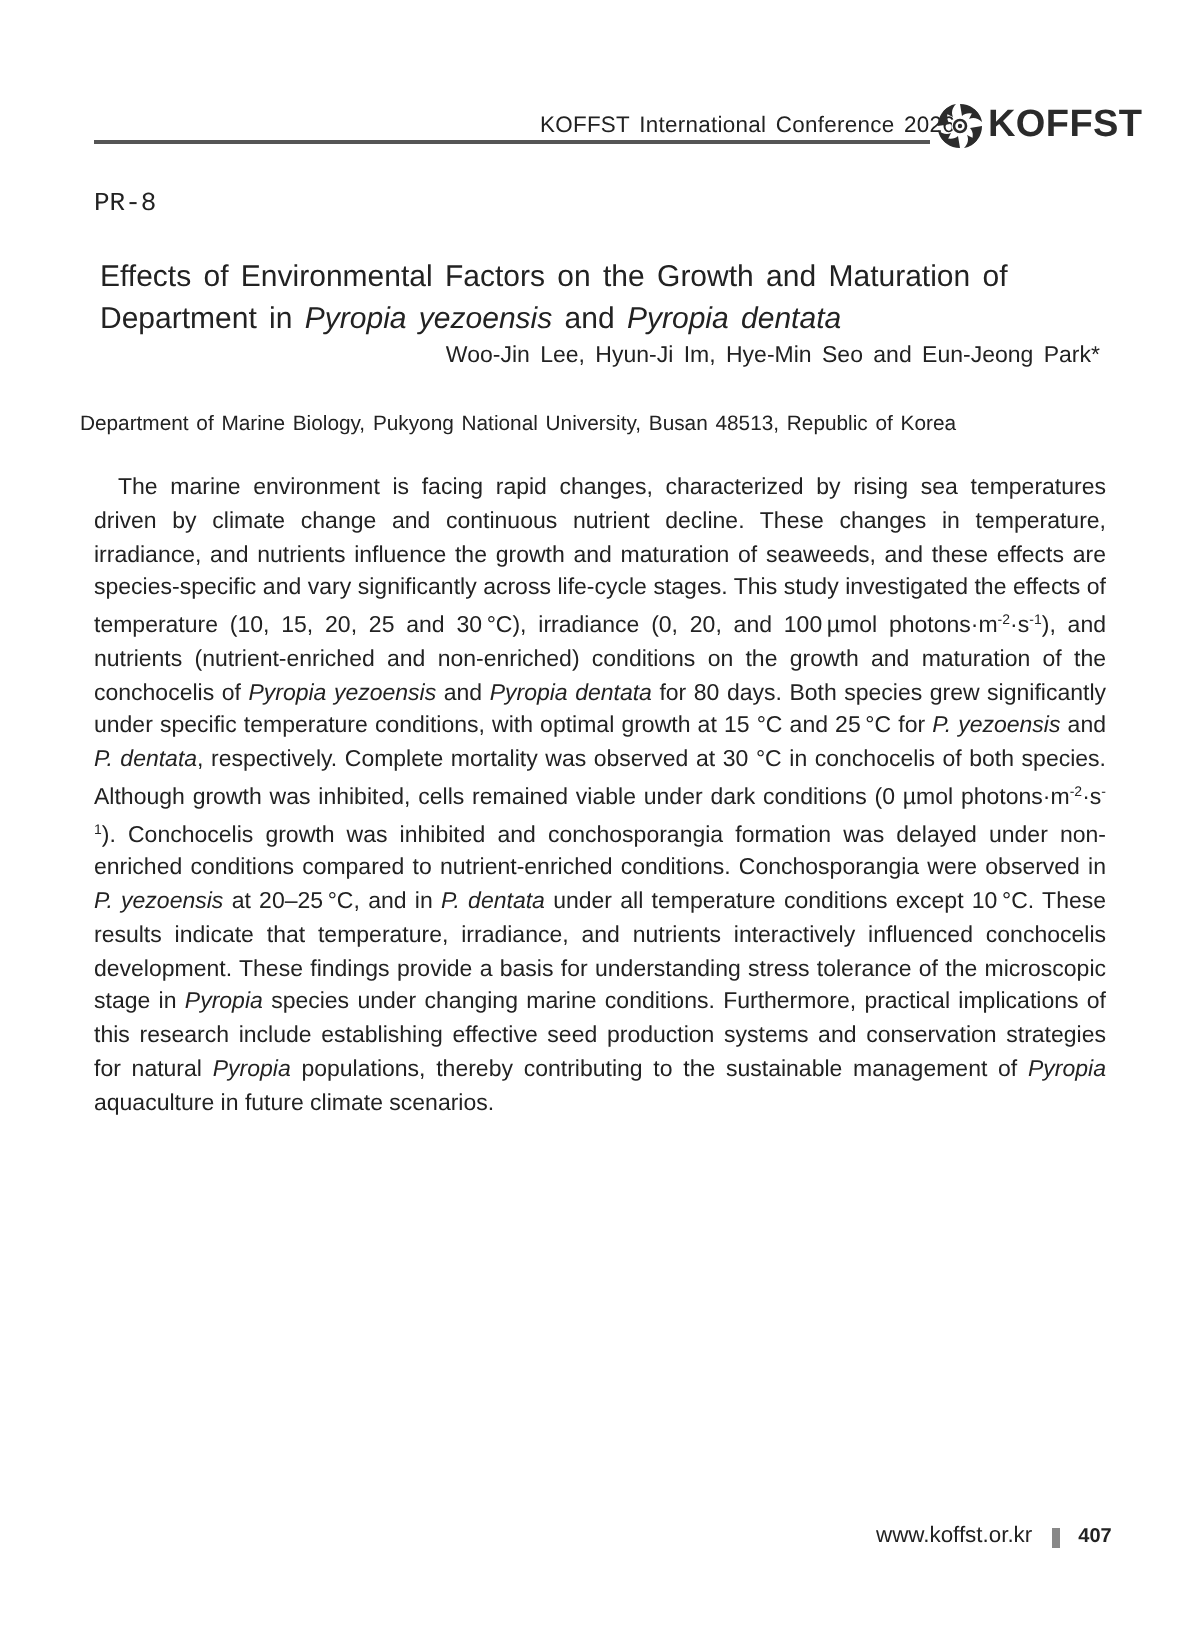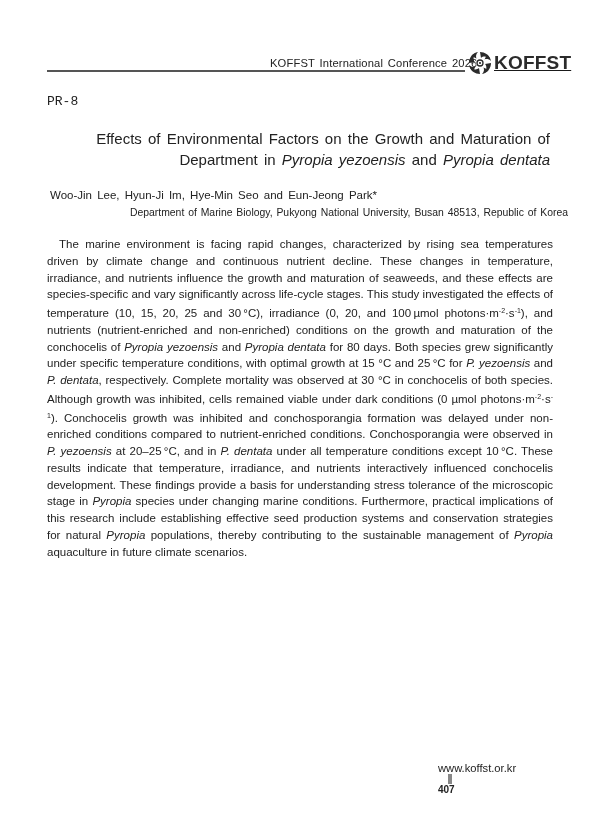--- a/index.html
+++ b/index.html
@@ -8,7 +8,7 @@
     .header-text { position: absolute; left: 270px; top: 57px; font-size: 11.2px;
       color: #222; letter-spacing: 0.15px; word-spacing: 1.5px; }
     .header-rule { position: absolute; left: 47px; top: 70px; width: 418px; height: 2px; background: #555; }
-    .logo { position: absolute; left: 468px; top: 51px; height: 24px; display: flex; align-items: center; text-decoration: underline; }
+    .logo { position: absolute; left: 468px; top: 51px; height: 24px; display: flex; align-items: center; }
     .logo-mark { width: 24px; height: 24px; }
     .logo-text { font-weight: bold; font-size: 19px; color: #2b2b2b; margin-left: 2px; letter-spacing: 0.2px; }
     .code { position: absolute; left: 47px; top: 94px; font-size: 13px; color: #222; font-family: Liberation Mono, monospace; }

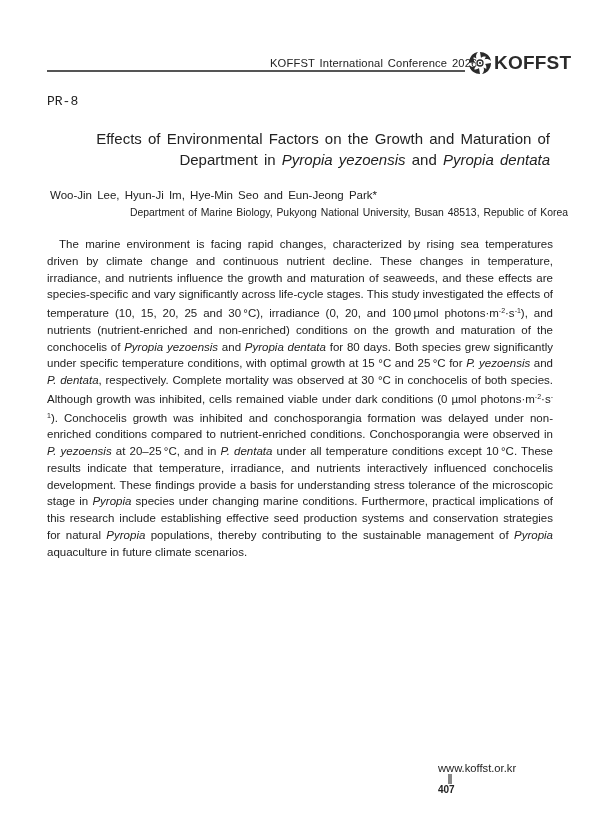--- a/index.html
+++ b/index.html
@@ -12,7 +12,7 @@
     .logo-mark { width: 24px; height: 24px; }
     .logo-text { font-weight: bold; font-size: 19px; color: #2b2b2b; margin-left: 2px; letter-spacing: 0.2px; }
     .code { position: absolute; left: 47px; top: 94px; font-size: 13px; color: #222; font-family: Liberation Mono, monospace; }
-    .title { position: absolute; left: 50px; width: 500px; top: 128px; text-align: right;
+    .title { position: absolute; left: 50px; width: 500px; top: 128px; text-align: left;
       font-size: 15px; line-height: 21px; color: #222; word-spacing: 2px; }
     .authors { position: absolute; left: 50px; width: 500px; top: 189px; text-align: left;
       font-size: 11.5px; color: #222; word-spacing: 2px; }

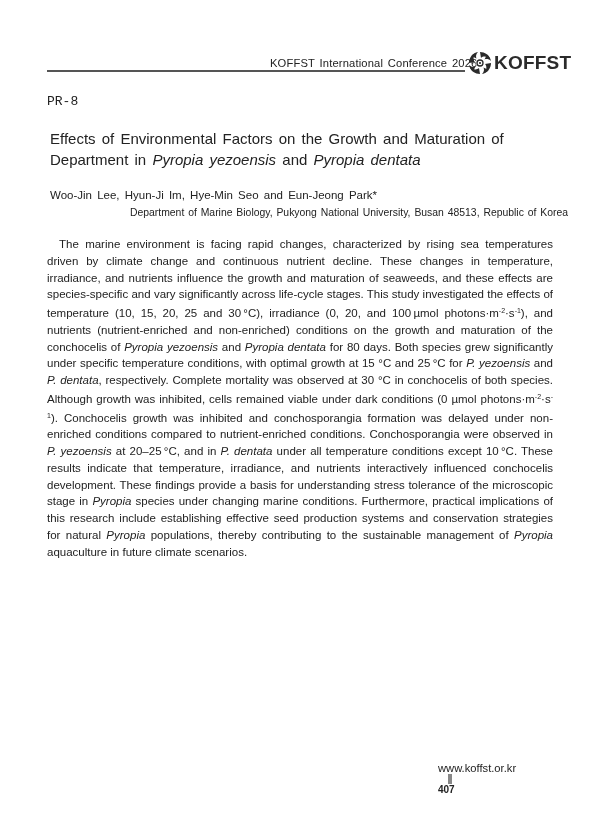--- a/index.html
+++ b/index.html
@@ -14,7 +14,7 @@
     .code { position: absolute; left: 47px; top: 94px; font-size: 13px; color: #222; font-family: Liberation Mono, monospace; }
     .title { position: absolute; left: 50px; width: 500px; top: 128px; text-align: left;
       font-size: 15px; line-height: 21px; color: #222; word-spacing: 2px; }
-    .authors { position: absolute; left: 50px; width: 500px; top: 189px; text-align: left;
+    .authors { position: absolute; left: 50px; width: 500px; top: 172px; text-align: right;
       font-size: 11.5px; color: #222; word-spacing: 2px; }
     .affil { position: absolute; left: 68px; width: 500px; top: 207px; text-align: right;
       font-size: 10.4px; color: #222; word-spacing: 1px; }

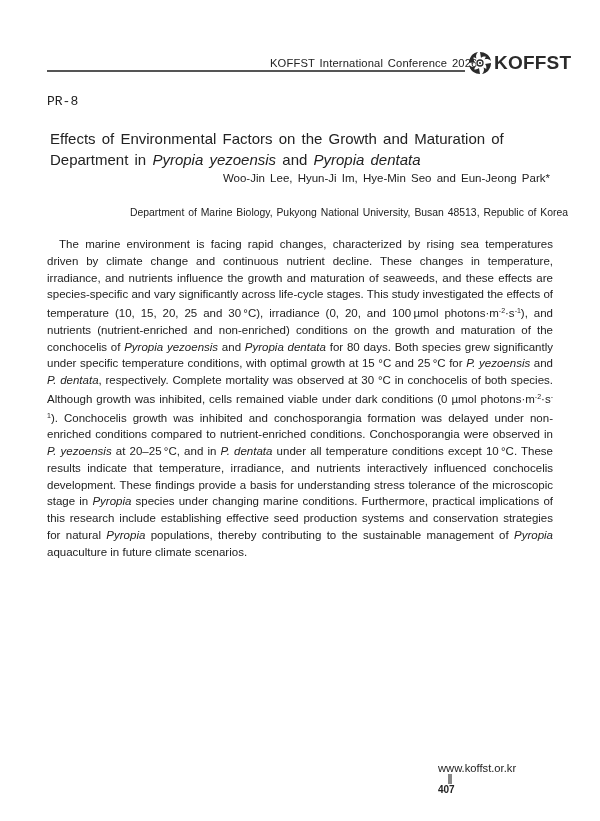--- a/index.html
+++ b/index.html
@@ -16,7 +16,7 @@
       font-size: 15px; line-height: 21px; color: #222; word-spacing: 2px; }
     .authors { position: absolute; left: 50px; width: 500px; top: 172px; text-align: right;
       font-size: 11.5px; color: #222; word-spacing: 2px; }
-    .affil { position: absolute; left: 68px; width: 500px; top: 207px; text-align: right;
+    .affil { position: absolute; left: 40px; width: 500px; top: 207px; text-align: left;
       font-size: 10.4px; color: #222; word-spacing: 1px; }
     .abstract { position: absolute; left: 47px; width: 506px; top: 236px;
       font-size: 11.5px; line-height: 16.75px; color: #222; text-align: justify; text-indent: 12px; }

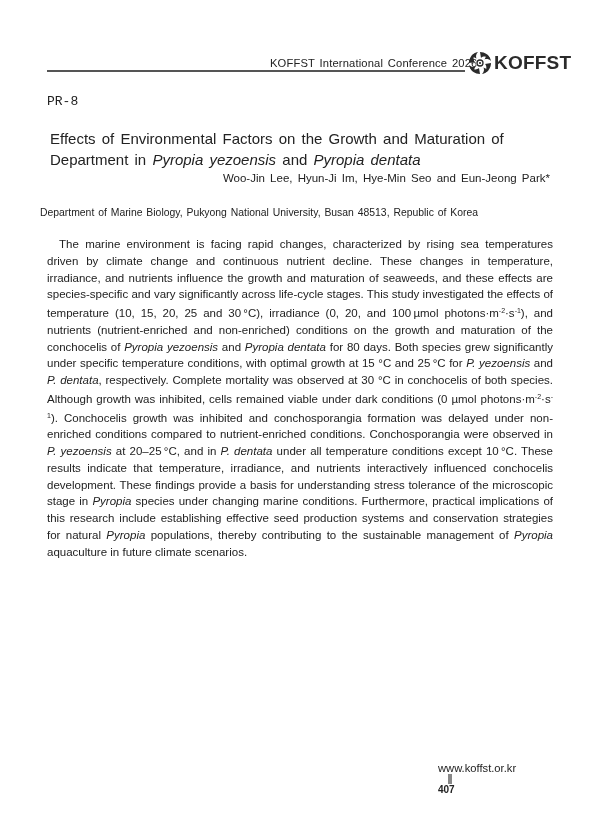--- a/index.html
+++ b/index.html
@@ -21,7 +21,7 @@
     .abstract { position: absolute; left: 47px; width: 506px; top: 236px;
       font-size: 11.5px; line-height: 16.75px; color: #222; text-align: justify; text-indent: 12px; }
     .abstract i { font-style: italic; }
-    .footer { position: absolute; left: 438px; top: 762px; font-size: 11.2px; color: #222; display: flex; align-items: flex-start; flex-direction: column; }
+    .footer { position: absolute; left: 438px; top: 762px; font-size: 11.2px; color: #222; display: flex; align-items: flex-end; }
     .footer-bar { display: inline-block; width: 4px; height: 10px; background: #888; margin: 0 9px 0 10px; }
     .page-no { font-size: 10px; font-weight: bold; color: #222; }
     sup { font-size: 7px; vertical-align: 4px; }

